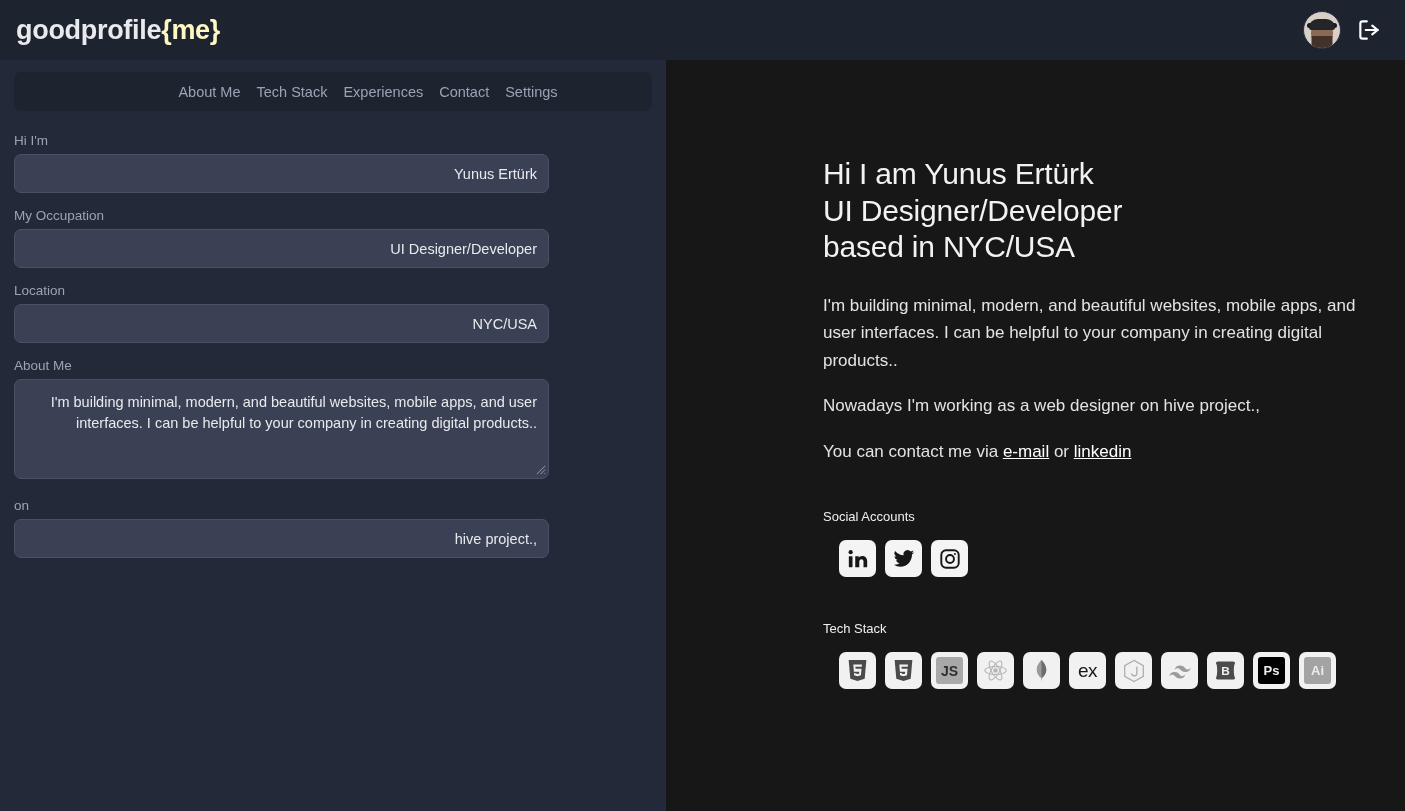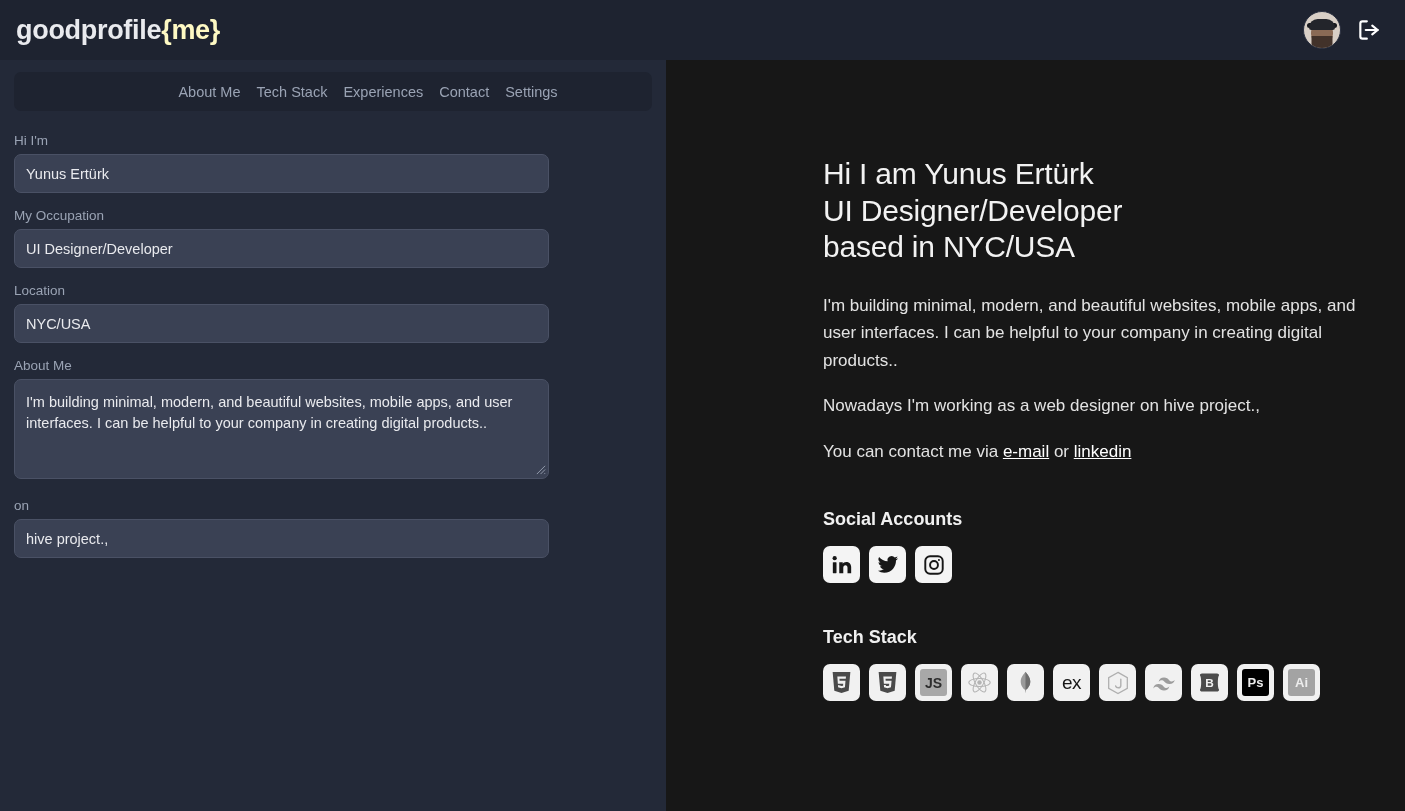--- a/index.html
+++ b/index.html
@@ -127,6 +127,7 @@
     font-family: "Liberation Sans", sans-serif;
     padding: 12px 11px;
     outline: none;
+    text-align: right;
   }
   .text-input { height: 39px; }
   .text-area {

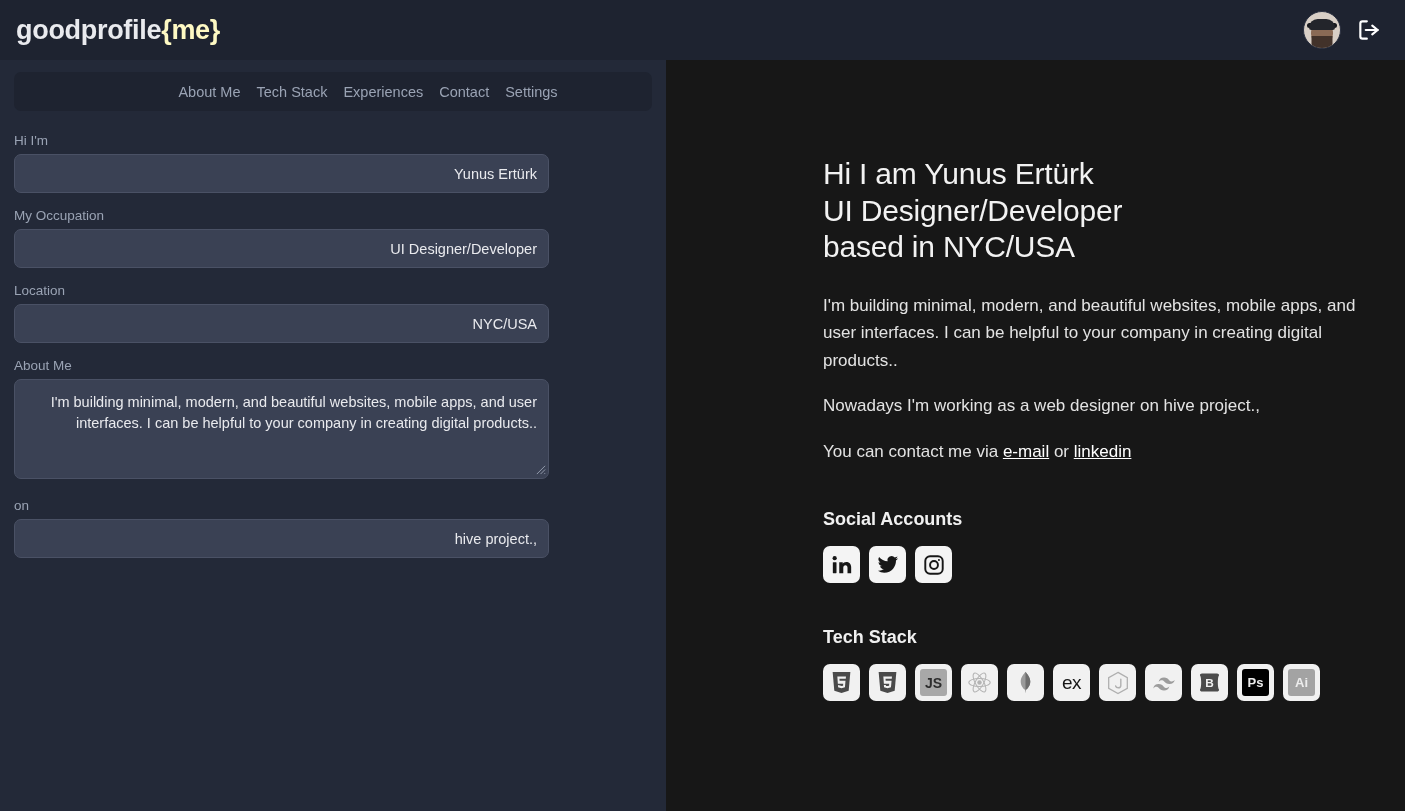--- a/index.html
+++ b/index.html
@@ -174,8 +174,8 @@
   }
   .section-head {
     color: #f0f0f0;
-    font-size: 18px;
-    font-weight: bold;
+    font-size: 13px;
+    font-weight: normal;
     margin-top: 44px;
     margin-bottom: 16px;
   }

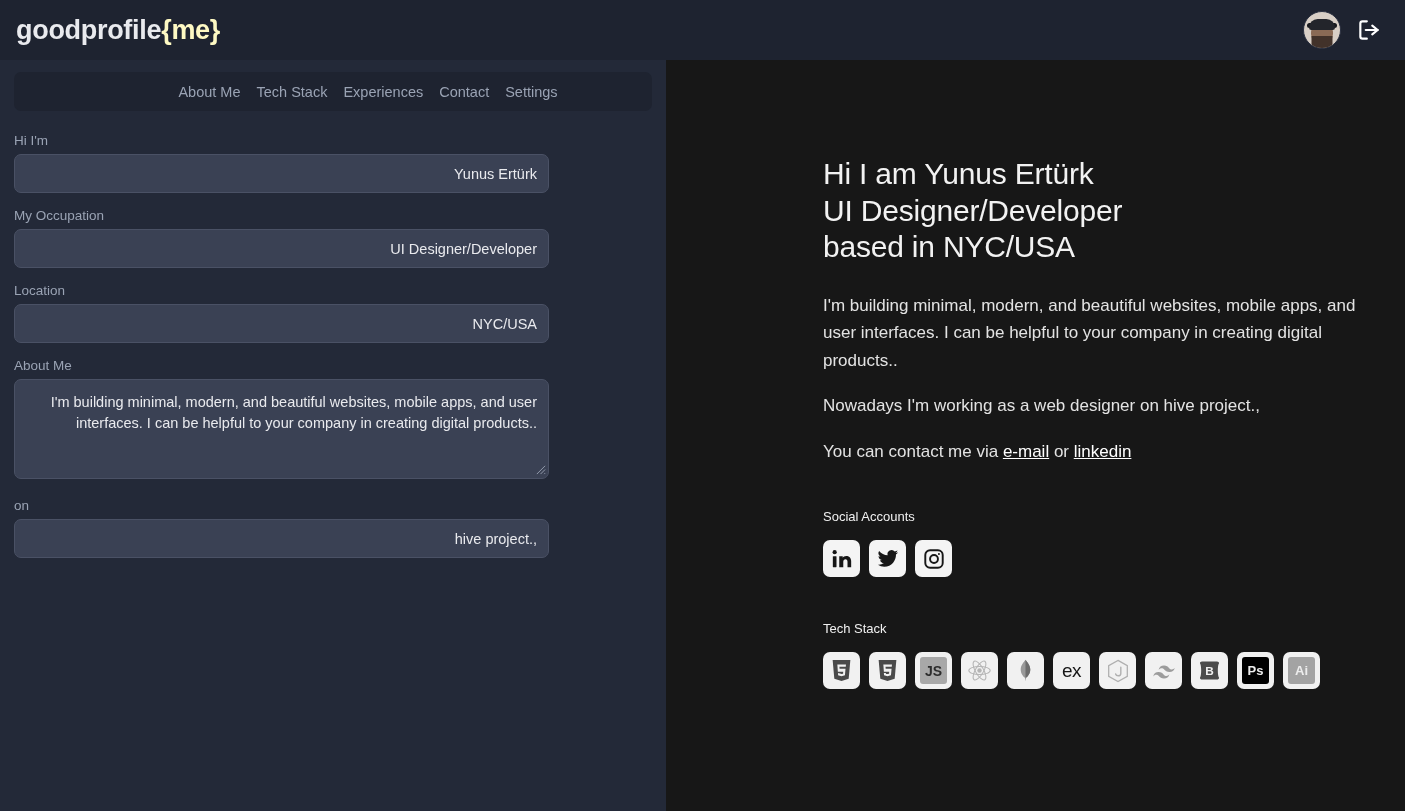--- a/index.html
+++ b/index.html
@@ -179,7 +179,7 @@
     margin-top: 44px;
     margin-bottom: 16px;
   }
-  .icon-row { display: flex; gap: 9px; align-items: center; }
+  .icon-row { display: flex; gap: 9px; align-items: center; margin-left: 16px; }
   .social-tile {
     width: 37px; height: 37px;
     background: #f4f4f4;

